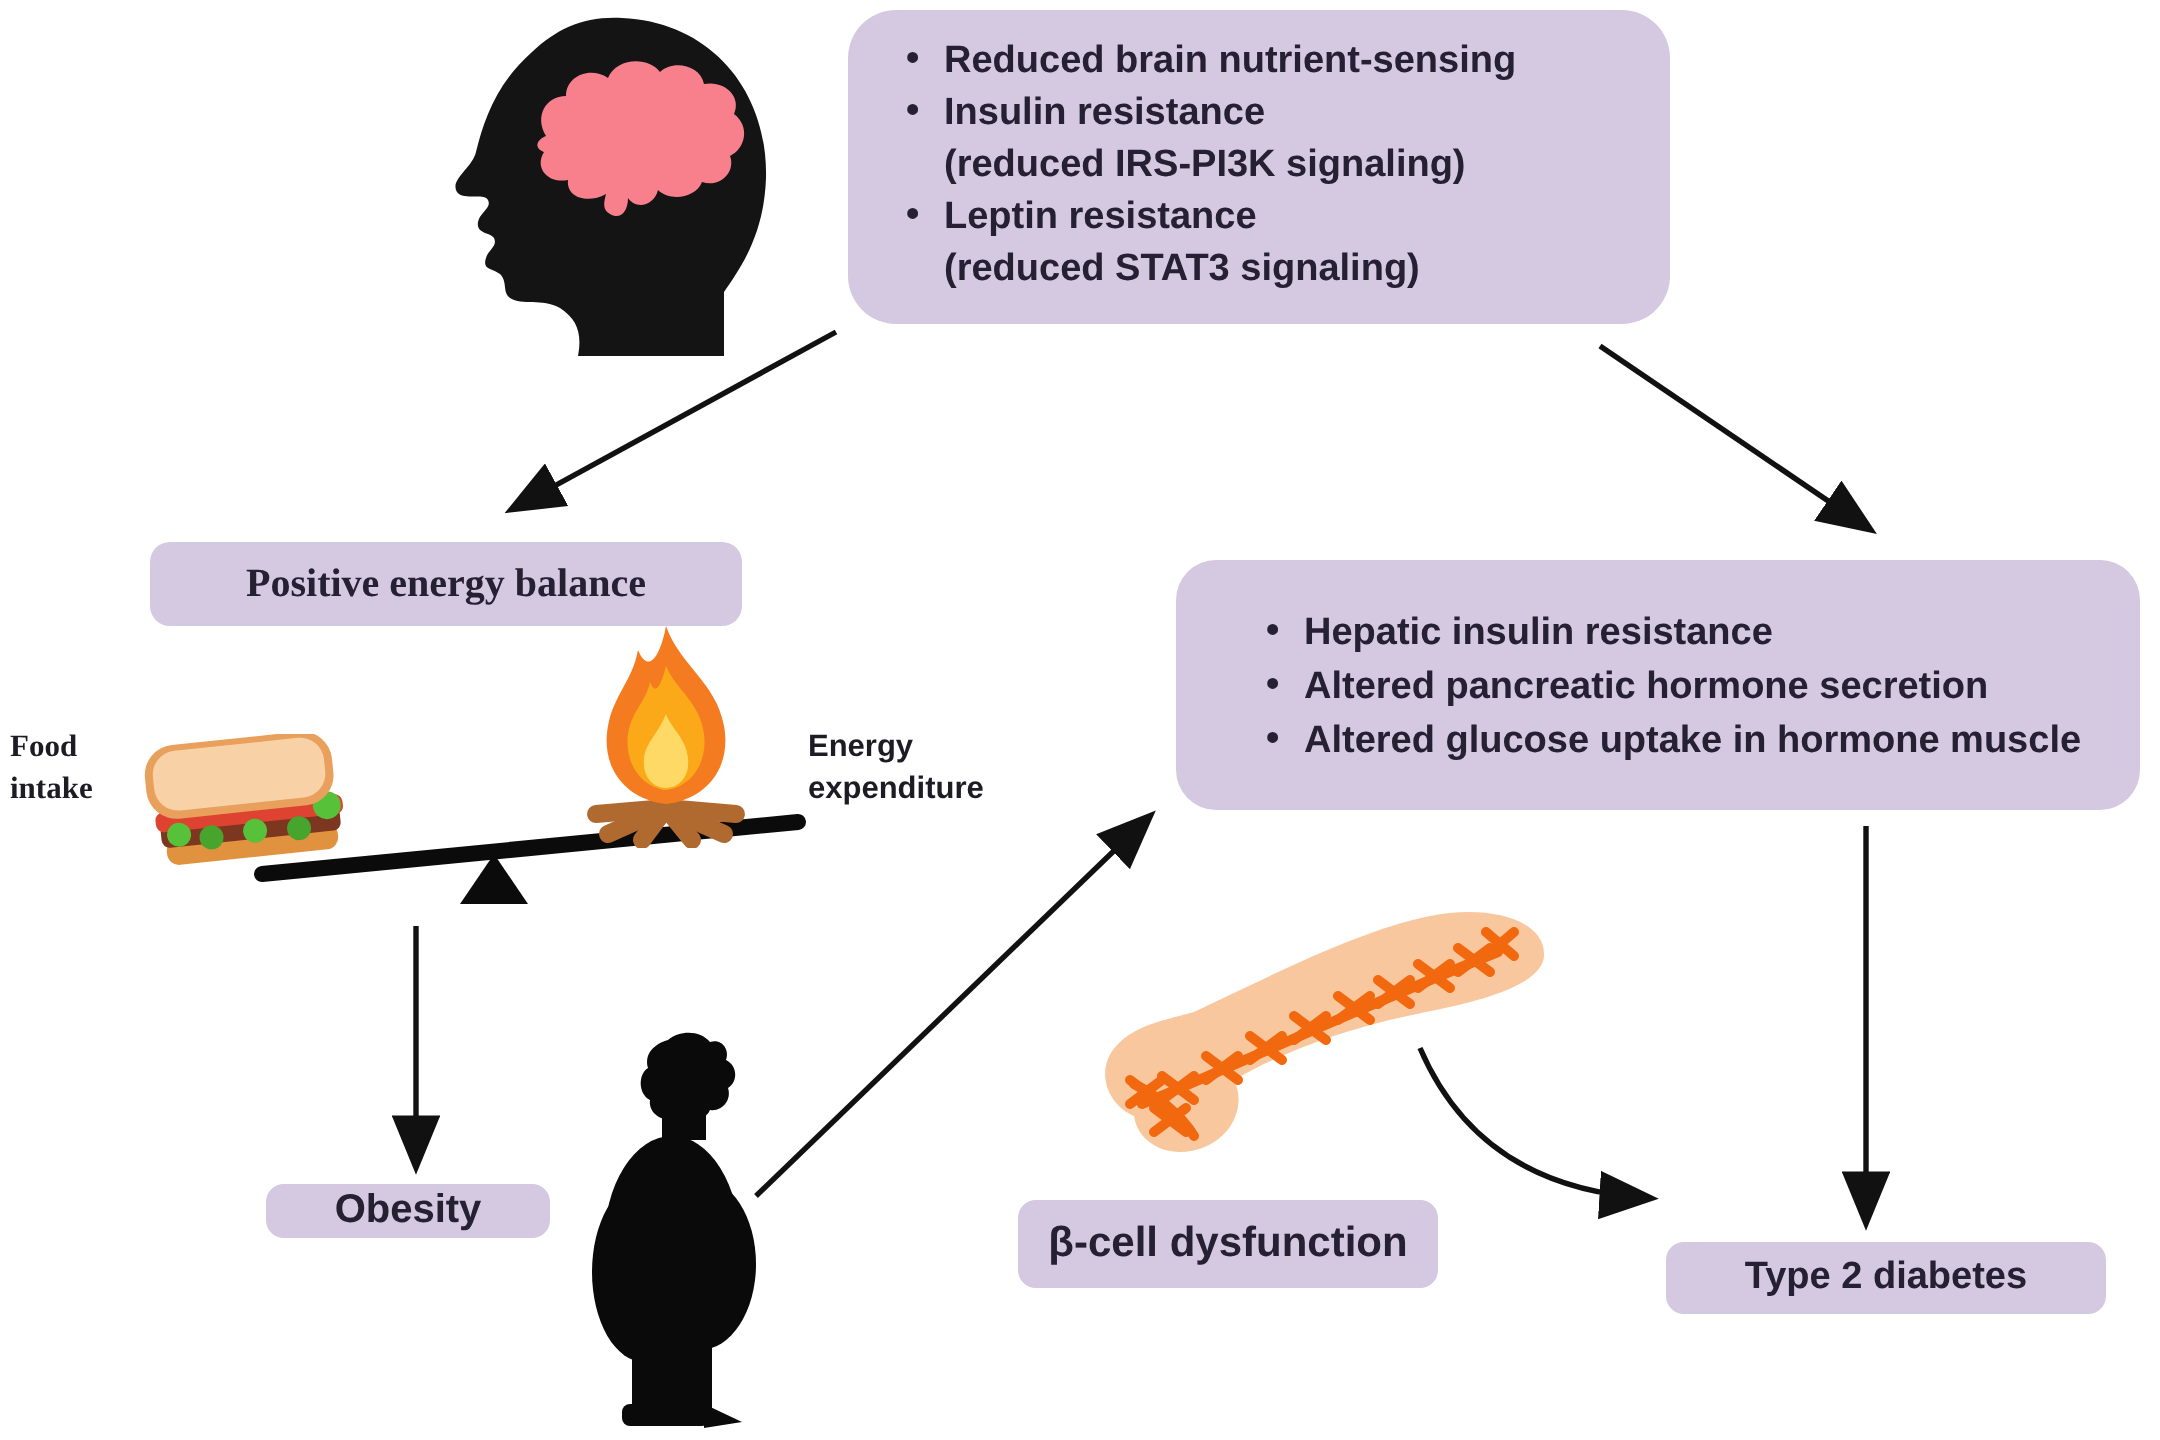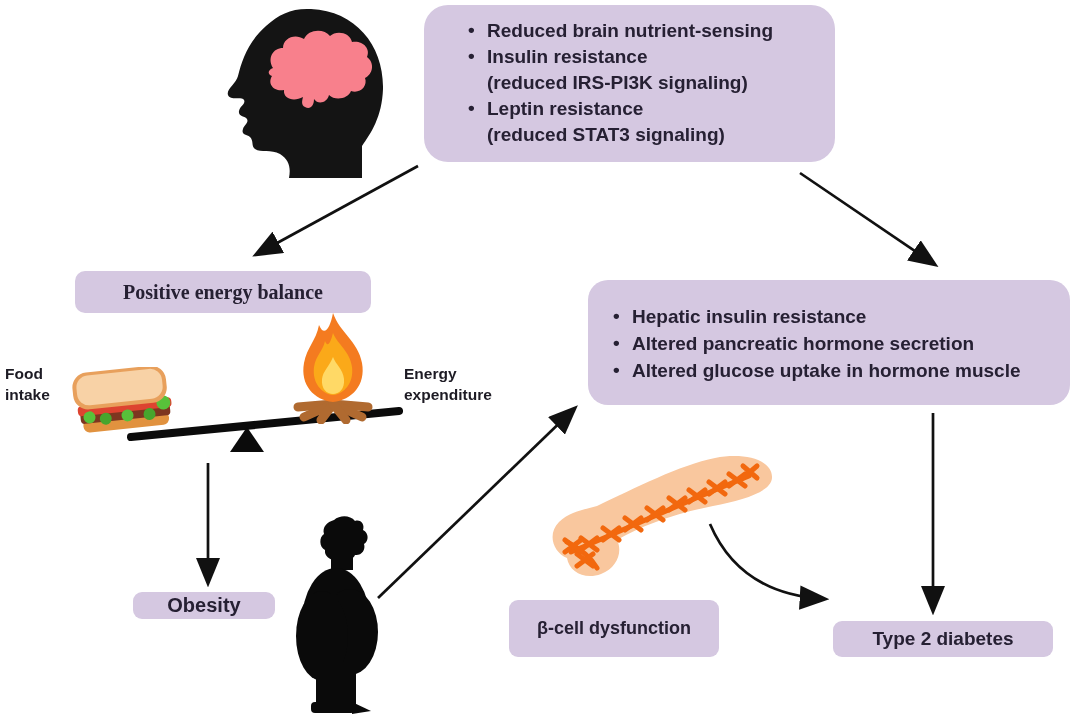--- a/index.html
+++ b/index.html
@@ -23,7 +23,7 @@
   }
   .sidelabel span { display:block; }
   #top-box { left:424px; top:5px; width:411px; height:157px; border-radius:24px;
-             padding:13px 14px 12px 39px; font-size:19px; line-height:26px; }
+             padding:13px 14px 12px 24px; font-size:19px; line-height:26px; }
   #right-box { left:588px; top:280px; width:482px; height:125px; border-radius:20px;
              padding:23px 12px 20px 20px; font-size:19px; line-height:27px; }
   #peb-box { left:75px; top:271px; width:296px; height:42px; border-radius:10px; font-size:20px;font-family:Liberation Serif, serif; }

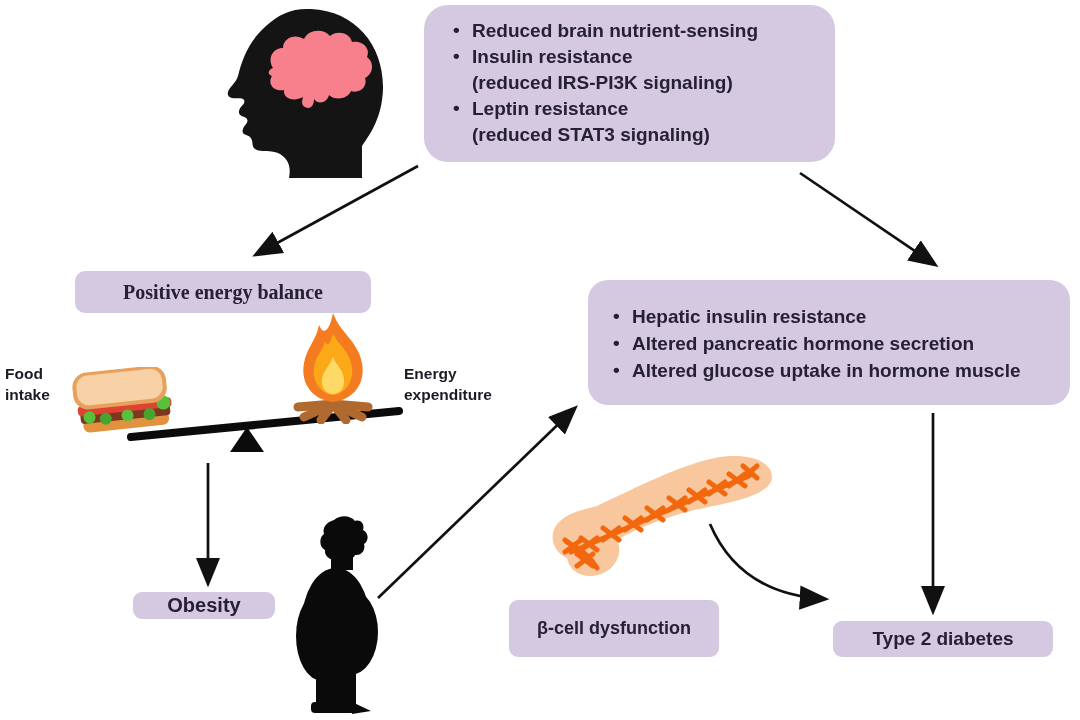--- a/index.html
+++ b/index.html
@@ -25,7 +25,7 @@
   #top-box { left:424px; top:5px; width:411px; height:157px; border-radius:24px;
              padding:13px 14px 12px 24px; font-size:19px; line-height:26px; }
   #right-box { left:588px; top:280px; width:482px; height:125px; border-radius:20px;
-             padding:23px 12px 20px 20px; font-size:19px; line-height:27px; }
+             padding:23px 12px 20px 40px; font-size:19px; line-height:27px; }
   #peb-box { left:75px; top:271px; width:296px; height:42px; border-radius:10px; font-size:20px;font-family:Liberation Serif, serif; }
   #obesity-box { left:133px; top:592px; width:142px; height:27px; border-radius:9px; font-size:20px; }
   #beta-box { left:509px; top:600px; width:210px; height:57px; border-radius:9px; font-size:18px; }

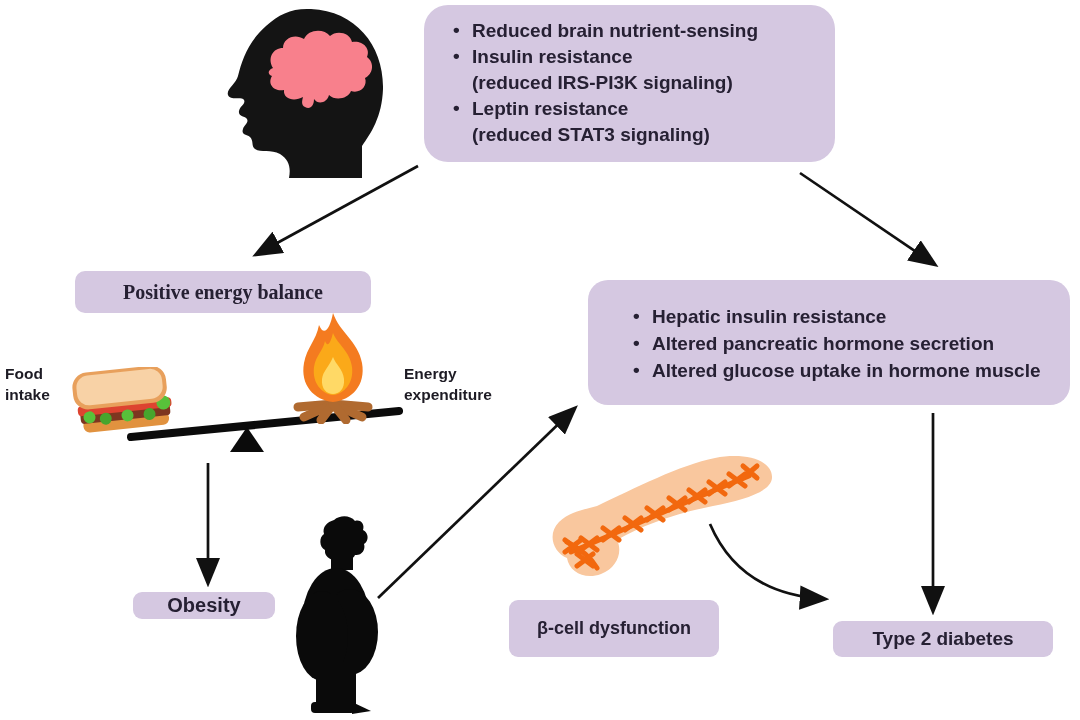--- a/index.html
+++ b/index.html
@@ -36,7 +36,7 @@
   #fire-icon { left:288px; top:311px; width:90px; height:113px; }
   #person-icon { left:278px; top:514px; width:114px; height:204px; }
   #pancreas-icon { left:545px; top:450px; width:232px; height:138px; }
-  #food-label { left:5px; top:363px; }
+  #food-label { left:5px; top:363px;font-family:Liberation Serif, serif; }
   #energy-label { left:404px; top:363px; }
 </style>
 </head>

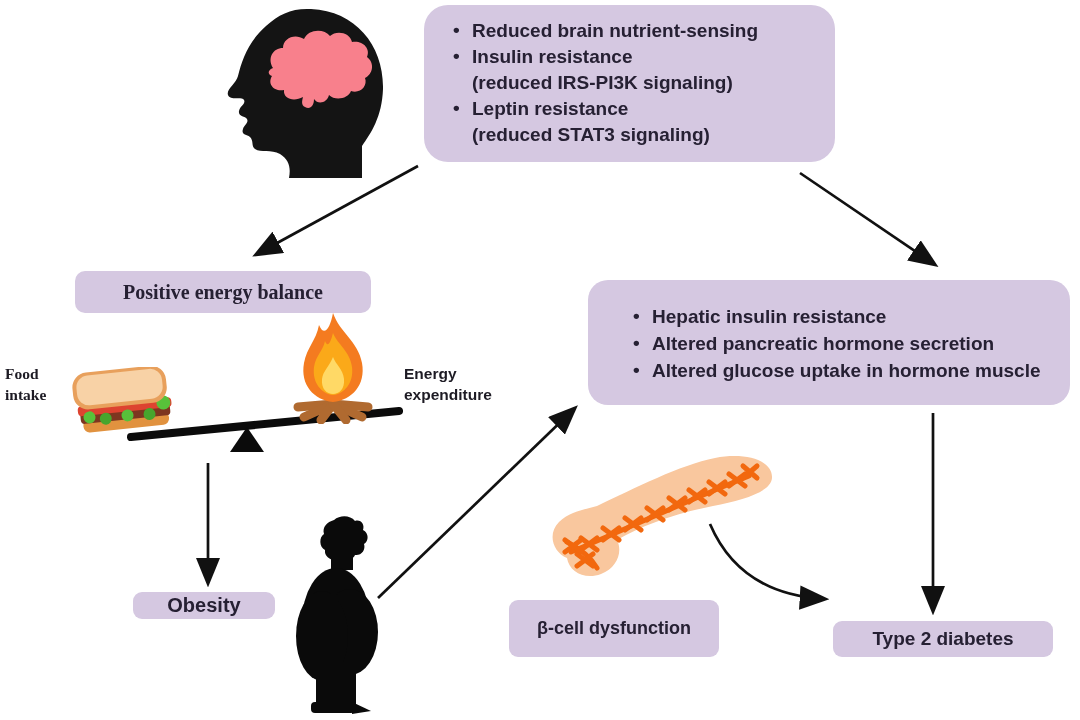--- a/index.html
+++ b/index.html
@@ -28,7 +28,7 @@
              padding:23px 12px 20px 40px; font-size:19px; line-height:27px; }
   #peb-box { left:75px; top:271px; width:296px; height:42px; border-radius:10px; font-size:20px;font-family:Liberation Serif, serif; }
   #obesity-box { left:133px; top:592px; width:142px; height:27px; border-radius:9px; font-size:20px; }
-  #beta-box { left:509px; top:600px; width:210px; height:57px; border-radius:9px; font-size:18px; }
+  #beta-box { left:509px; top:600px; width:210px; height:44px; border-radius:9px; font-size:21px; }
   #t2d-box { left:833px; top:621px; width:220px; height:36px; border-radius:9px; font-size:19px;justify-content:center; }
   .icon { position:absolute; }
   #head-icon { left:222px; top:6px; width:172px; height:172px; }

